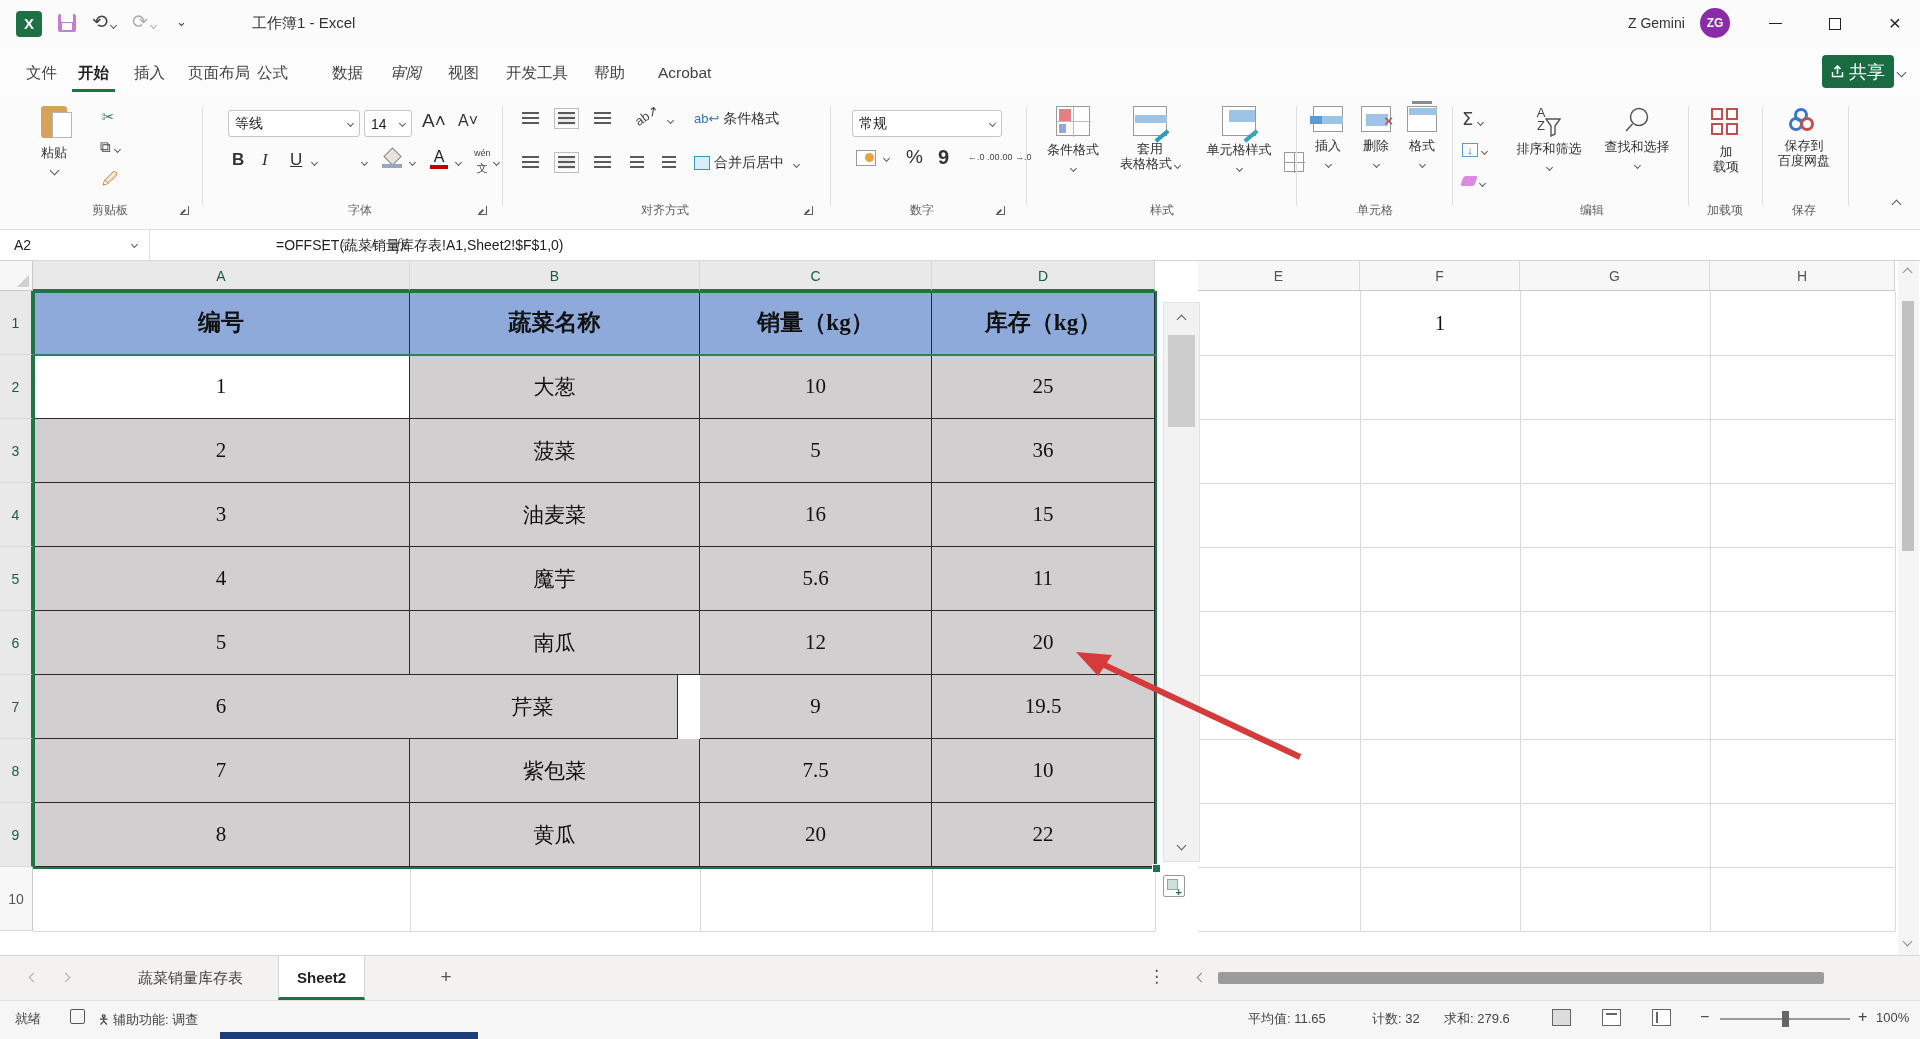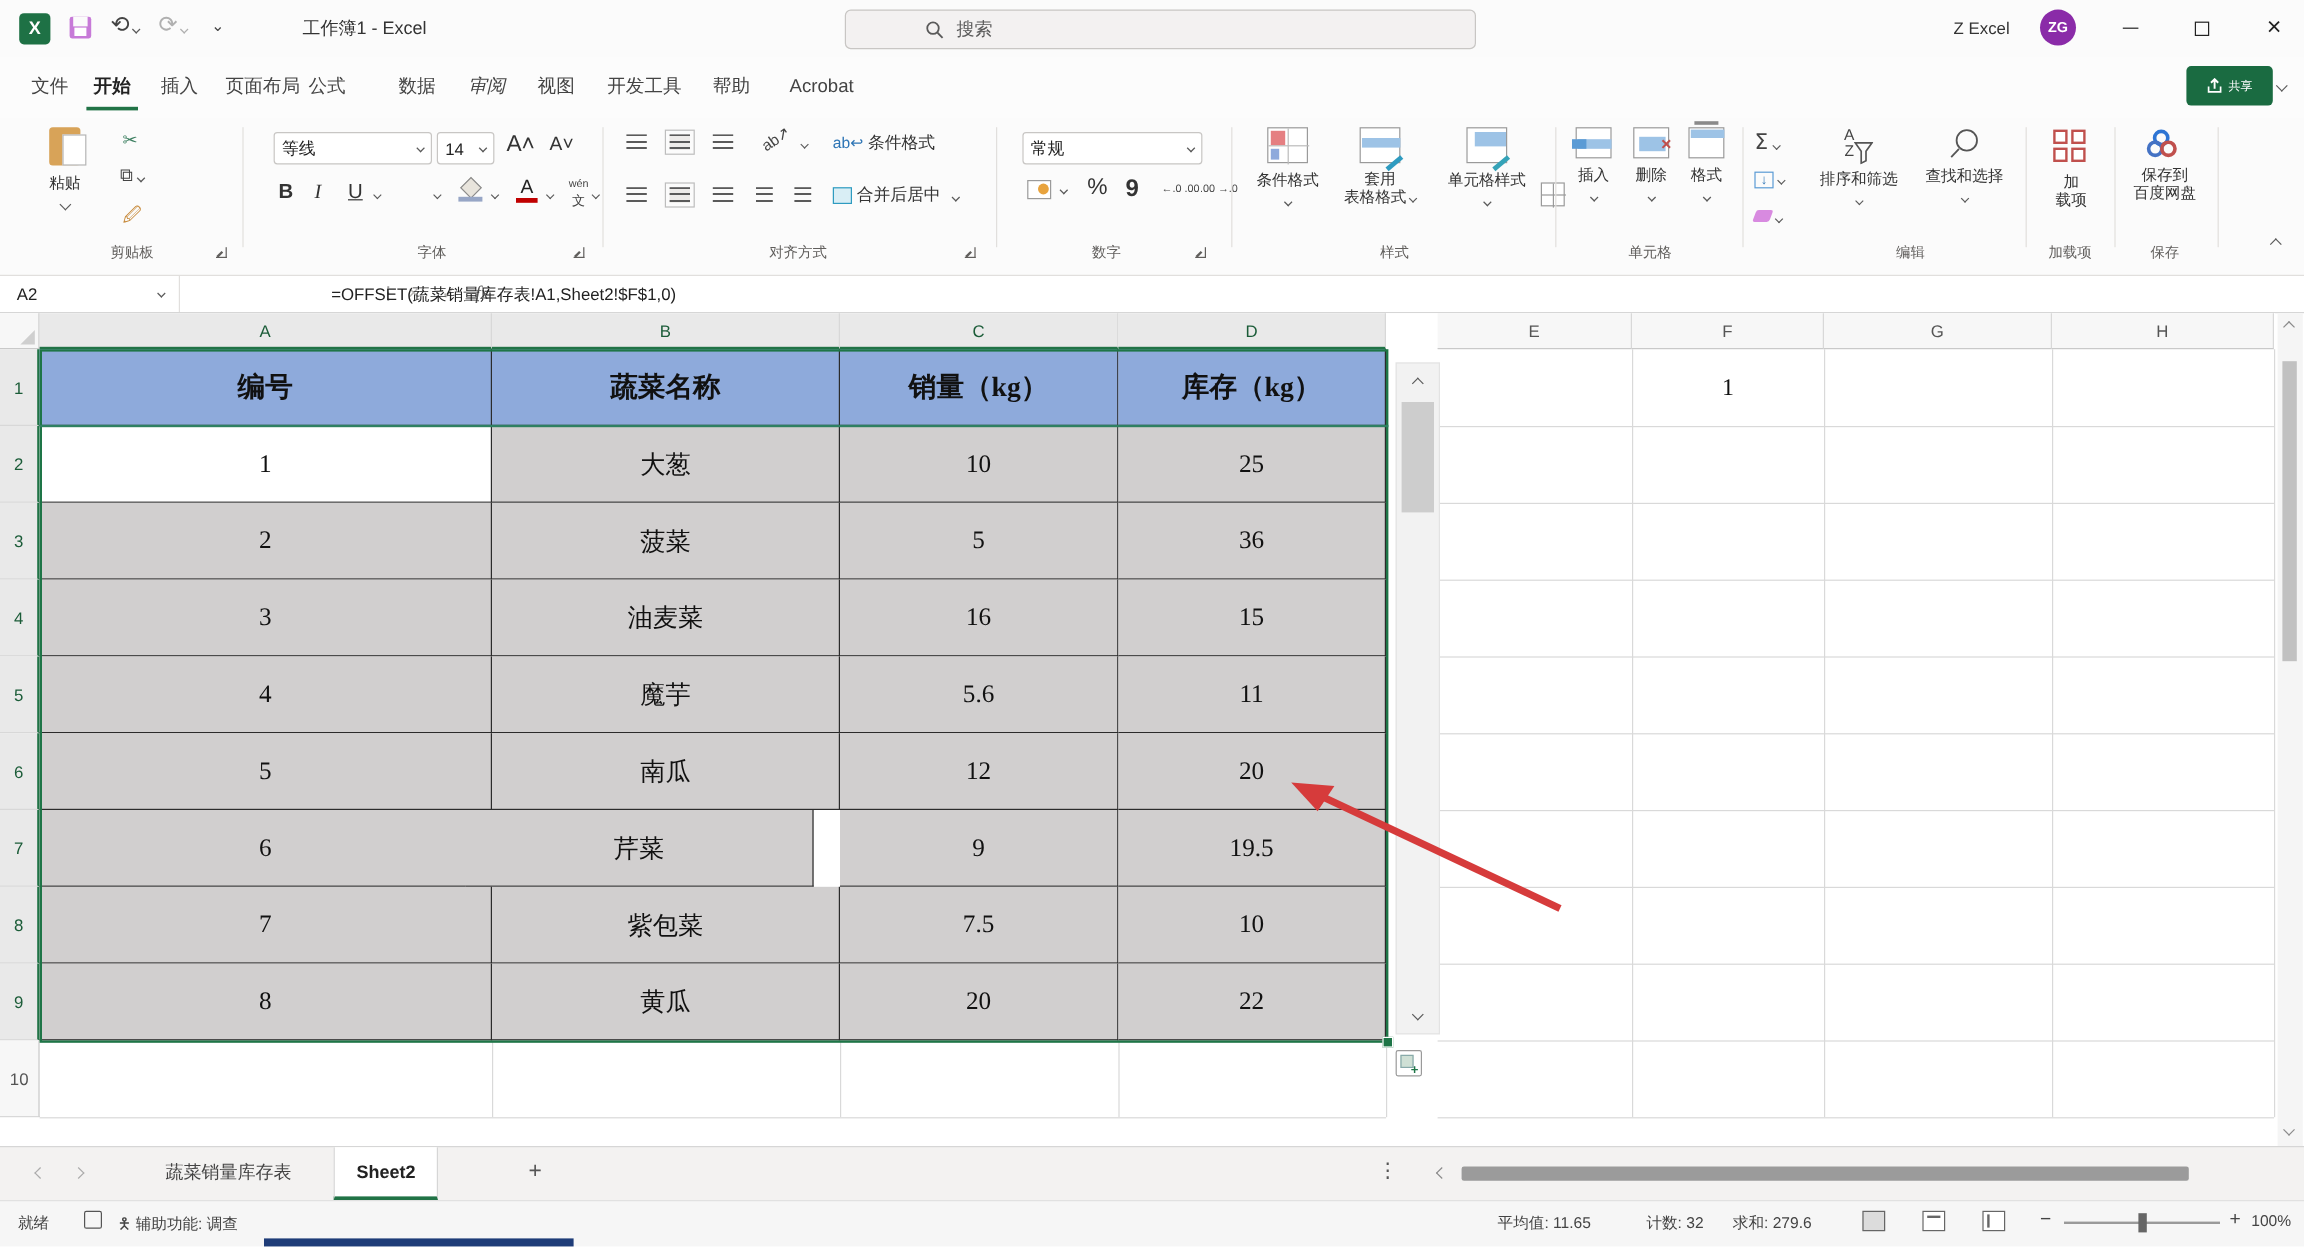--- a/index.html
+++ b/index.html
@@ -131,13 +131,6 @@
     <div class="qat-btn" style="left:132px; color:#b0b0b0;">⟳<span class="chev chev-sm" style="margin-left:3px; border-color:#b0b0b0;"></span></div>
     <div class="qat-btn" style="left:176px; top:14px; font-size:13px;">⌄</div>
     <div id="app-title">工作簿1 - Excel</div>
-    <div id="searchbox">
-      <svg width="16" height="16" viewBox="0 0 16 16">
-          <circle cx="6.5" cy="6.5" r="4.8" fill="none" stroke="#5a5a5a" stroke-width="1.5"></circle>
-          <line x1="10.3" y1="10.3" x2="14.5" y2="14.5" stroke="#5a5a5a" stroke-width="1.5"></line>
-        </svg>
-      <span>搜索</span>
-    </div>
     <div id="user-name">Z Excel</div>
     <div id="avatar">ZG</div>
     <div class="winbtn" style="left:1752px;"><span class="min-glyph"></span></div>

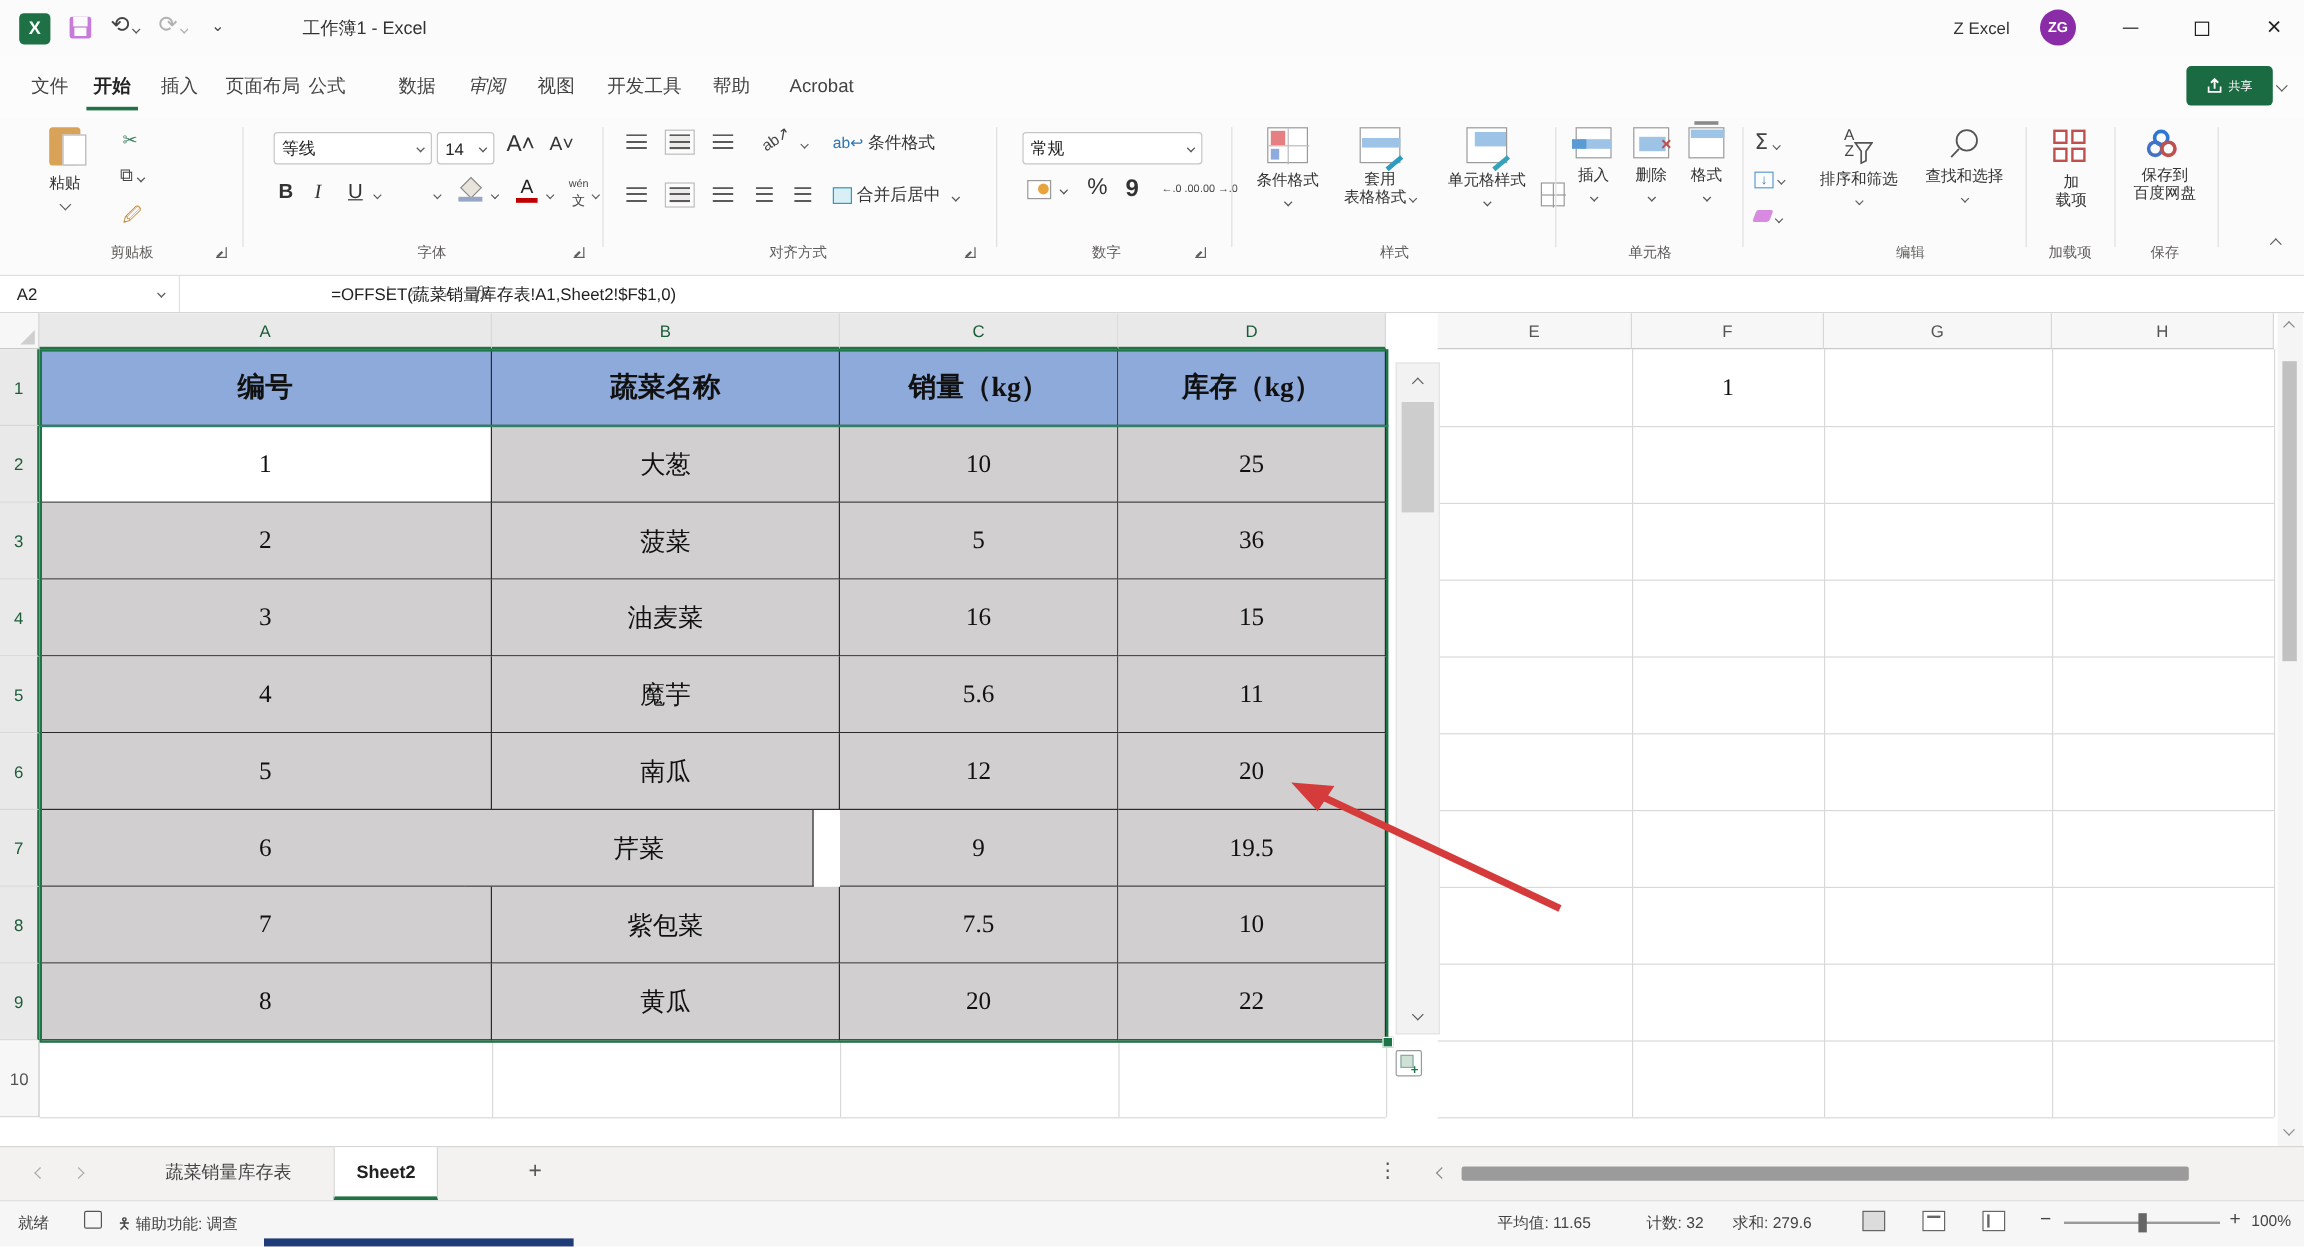--- a/index.html
+++ b/index.html
@@ -131,7 +131,7 @@
     <div class="qat-btn" style="left:132px; color:#b0b0b0;">⟳<span class="chev chev-sm" style="margin-left:3px; border-color:#b0b0b0;"></span></div>
     <div class="qat-btn" style="left:176px; top:14px; font-size:13px;">⌄</div>
     <div id="app-title">工作簿1 - Excel</div>
-    <div id="user-name">Z Excel</div>
+    <div id="user-name">Z Gemini</div>
     <div id="avatar">ZG</div>
     <div class="winbtn" style="left:1752px;"><span class="min-glyph"></span></div>
     <div class="winbtn" style="left:1812px;"><span class="max-glyph"></span></div>

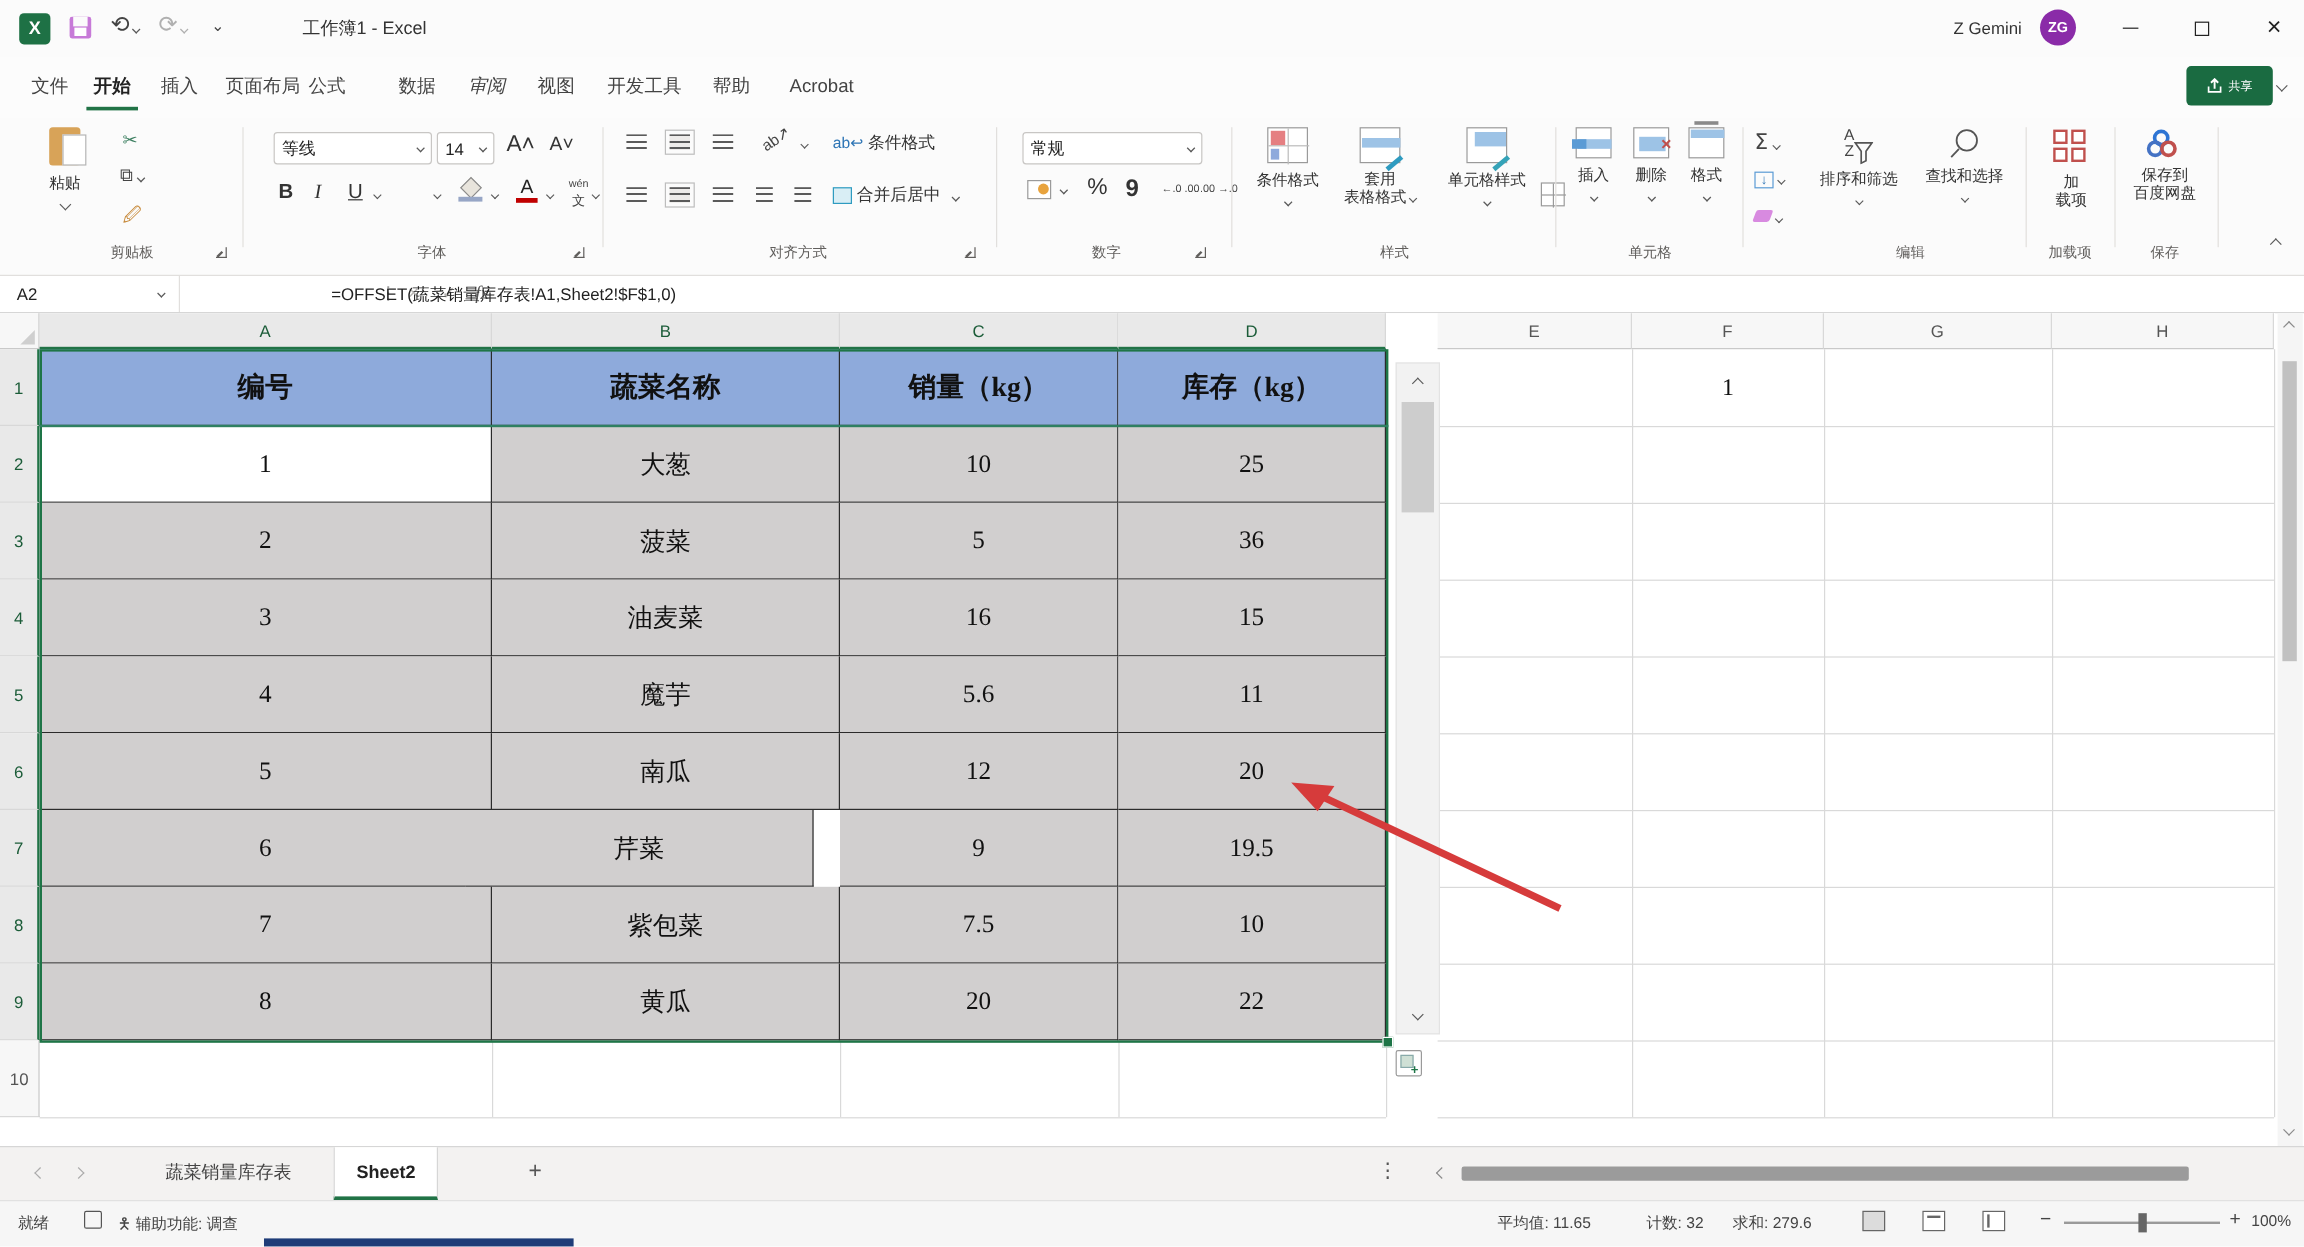--- a/index.html
+++ b/index.html
@@ -29,7 +29,7 @@
   #menubar { position:absolute; left:0; top:48px; width:1920px; height:50px; background:#FCFCFC; }
   .menu-tab { position:absolute; top:10px; height:34px; line-height:30px; font-size:15.5px; color:#444; padding:0 6px; }
   .menu-tab.active { font-weight:bold; color:#222; border-bottom:3px solid #217346; }
-  #share-btn { position:absolute; left:1822px; top:55px; width:72px; height:33px; background:#1A6B41; border-radius:4px; color:#fff; font-size:10px; display:flex; align-items:center; justify-content:center; gap:5px; }
+  #share-btn { position:absolute; left:1822px; top:55px; width:72px; height:33px; background:#1A6B41; border-radius:4px; color:#fff; font-size:18px; display:flex; align-items:center; justify-content:center; gap:5px; }
   #ribbon-collapse { position:absolute; left:1898px; top:62px; }
 
   

